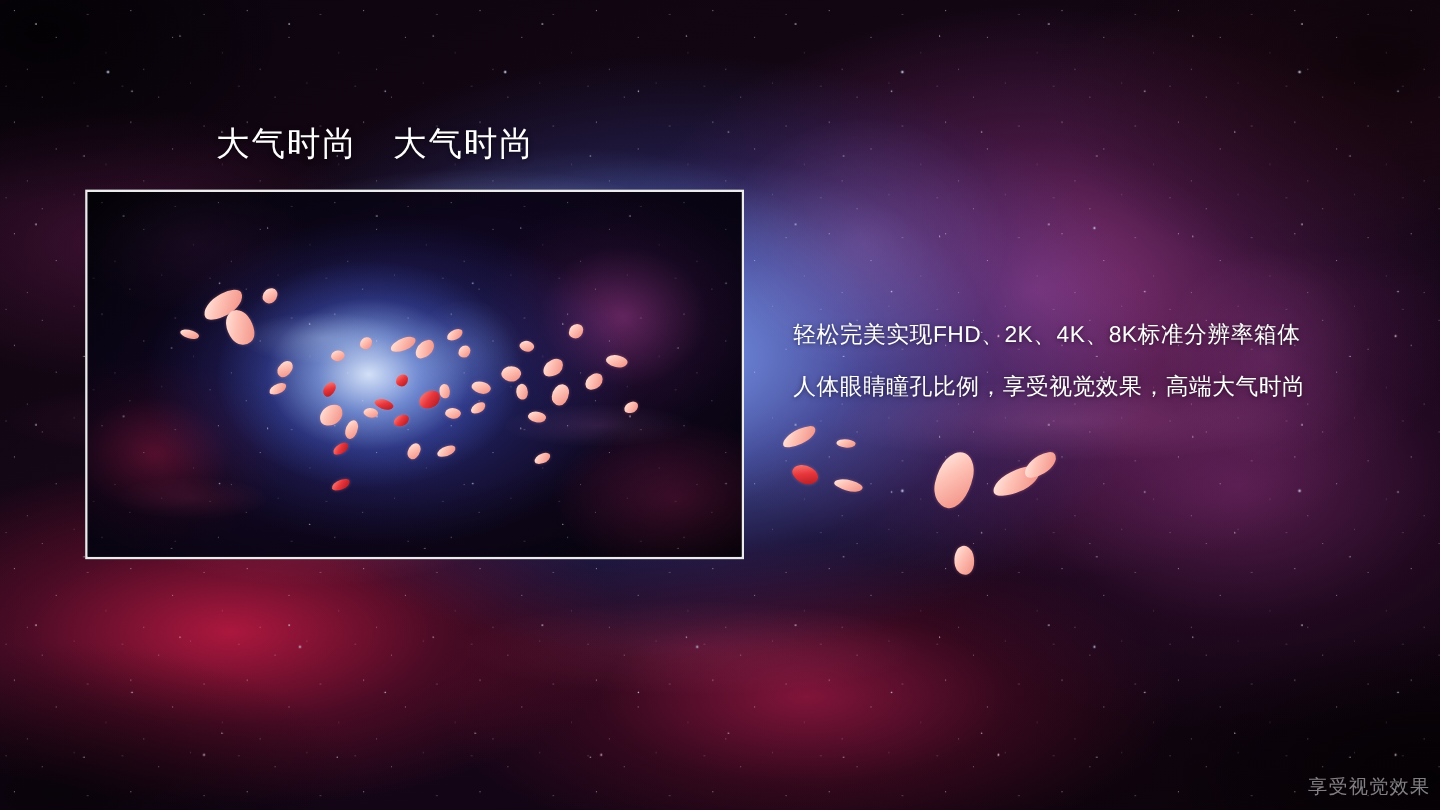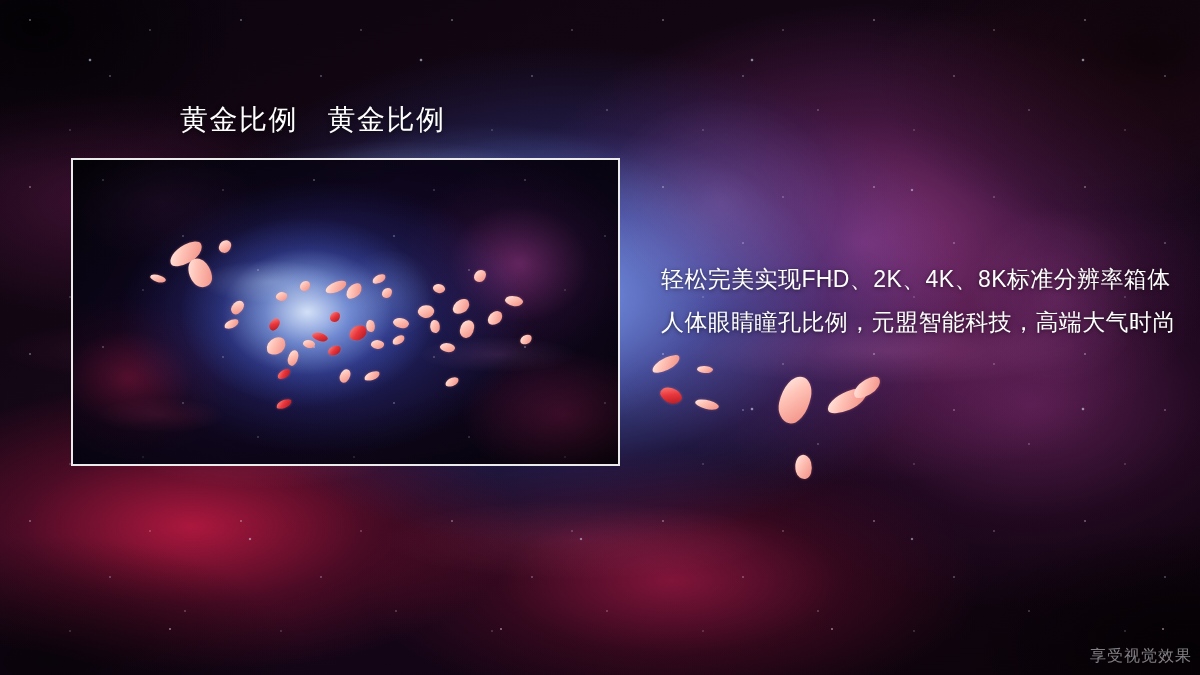--- a/index.html
+++ b/index.html
@@ -247,7 +247,7 @@
       <div class="petal pale" style="left: 795px; top: 455px; width: 17px; height: 24px; transform: rotate(-14deg);"></div>
     </div>
 
-  <div id="slide-title">黄金比例　黄金比例</div>
+  <div id="slide-title">大气时尚　大气时尚</div>
 
   <div id="body-copy">
     <div class="line">轻松完美实现FHD、2K、4K、8K标准分辨率箱体</div>

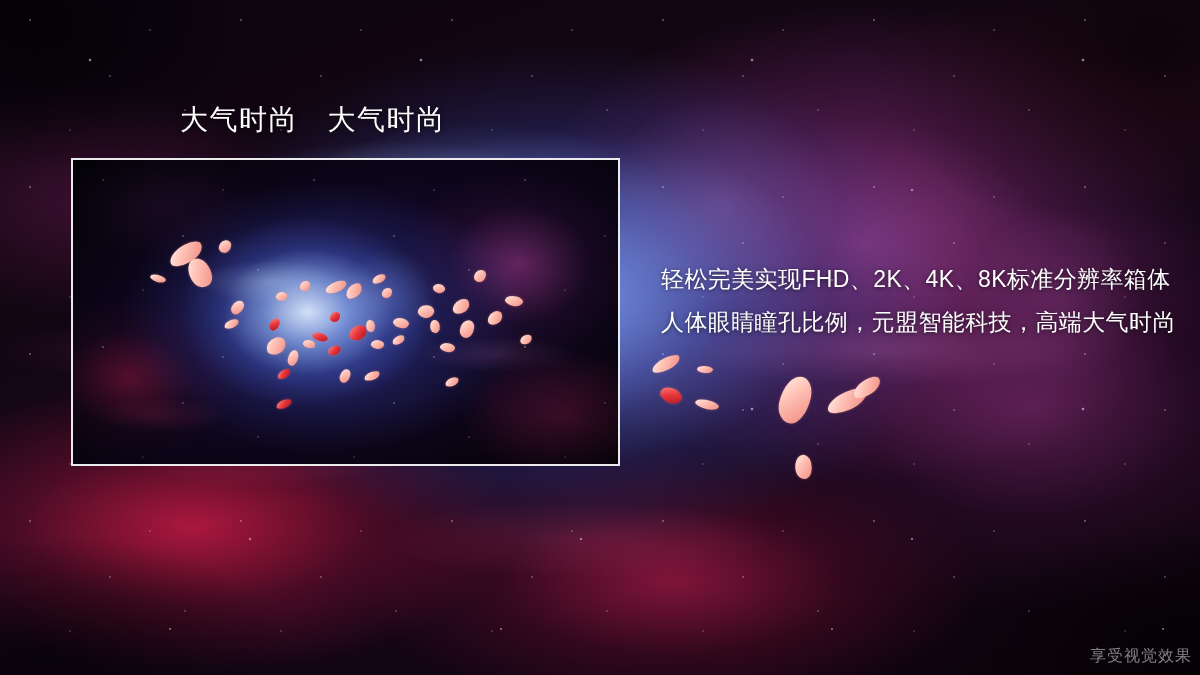--- a/index.html
+++ b/index.html
@@ -159,7 +159,7 @@
     width: 520px;
   }
   #body-copy .line {
-    font-size: 23px;
+    font-size: 19px;
     line-height: 43px;
     color: #ffffff;
     letter-spacing: 0.4px;

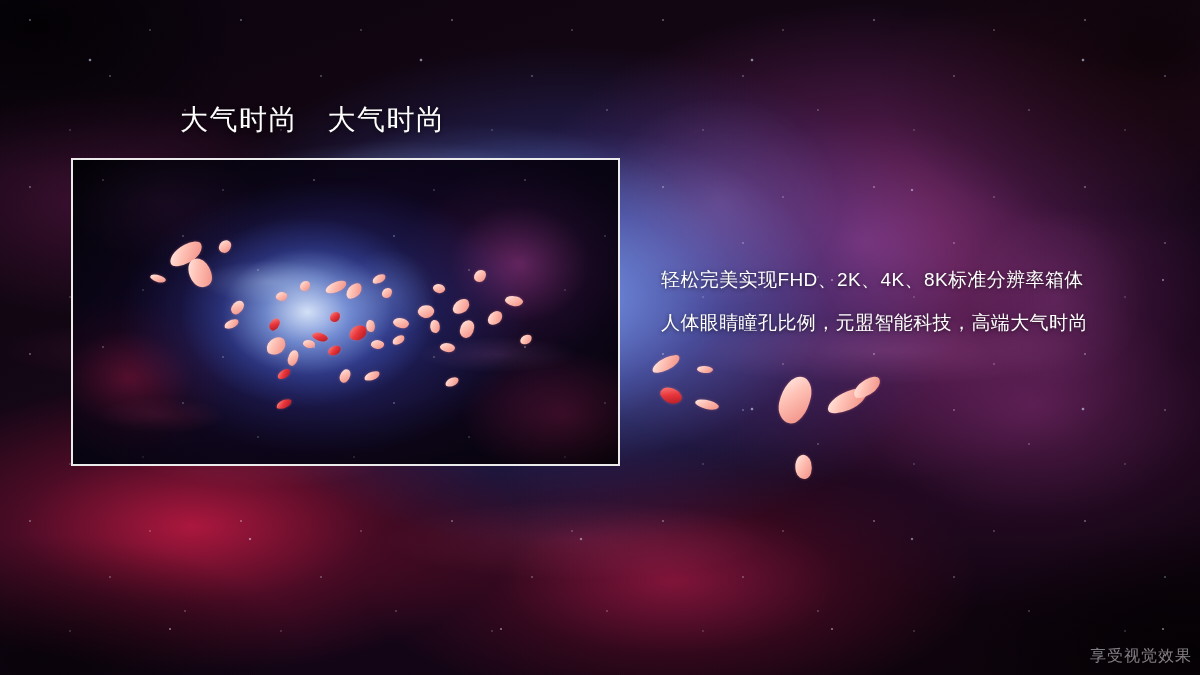--- a/index.html
+++ b/index.html
@@ -251,7 +251,7 @@
 
   <div id="body-copy">
     <div class="line">轻松完美实现FHD、2K、4K、8K标准分辨率箱体</div>
-    <div class="line">人体眼睛瞳孔比例，元盟智能科技，高端大气时尚</div>
+    <div class="line">人体眼睛瞳孔比例，享受视觉效果，高端大气时尚</div>
   </div>
 
   <div id="watermark">享受视觉效果</div>

